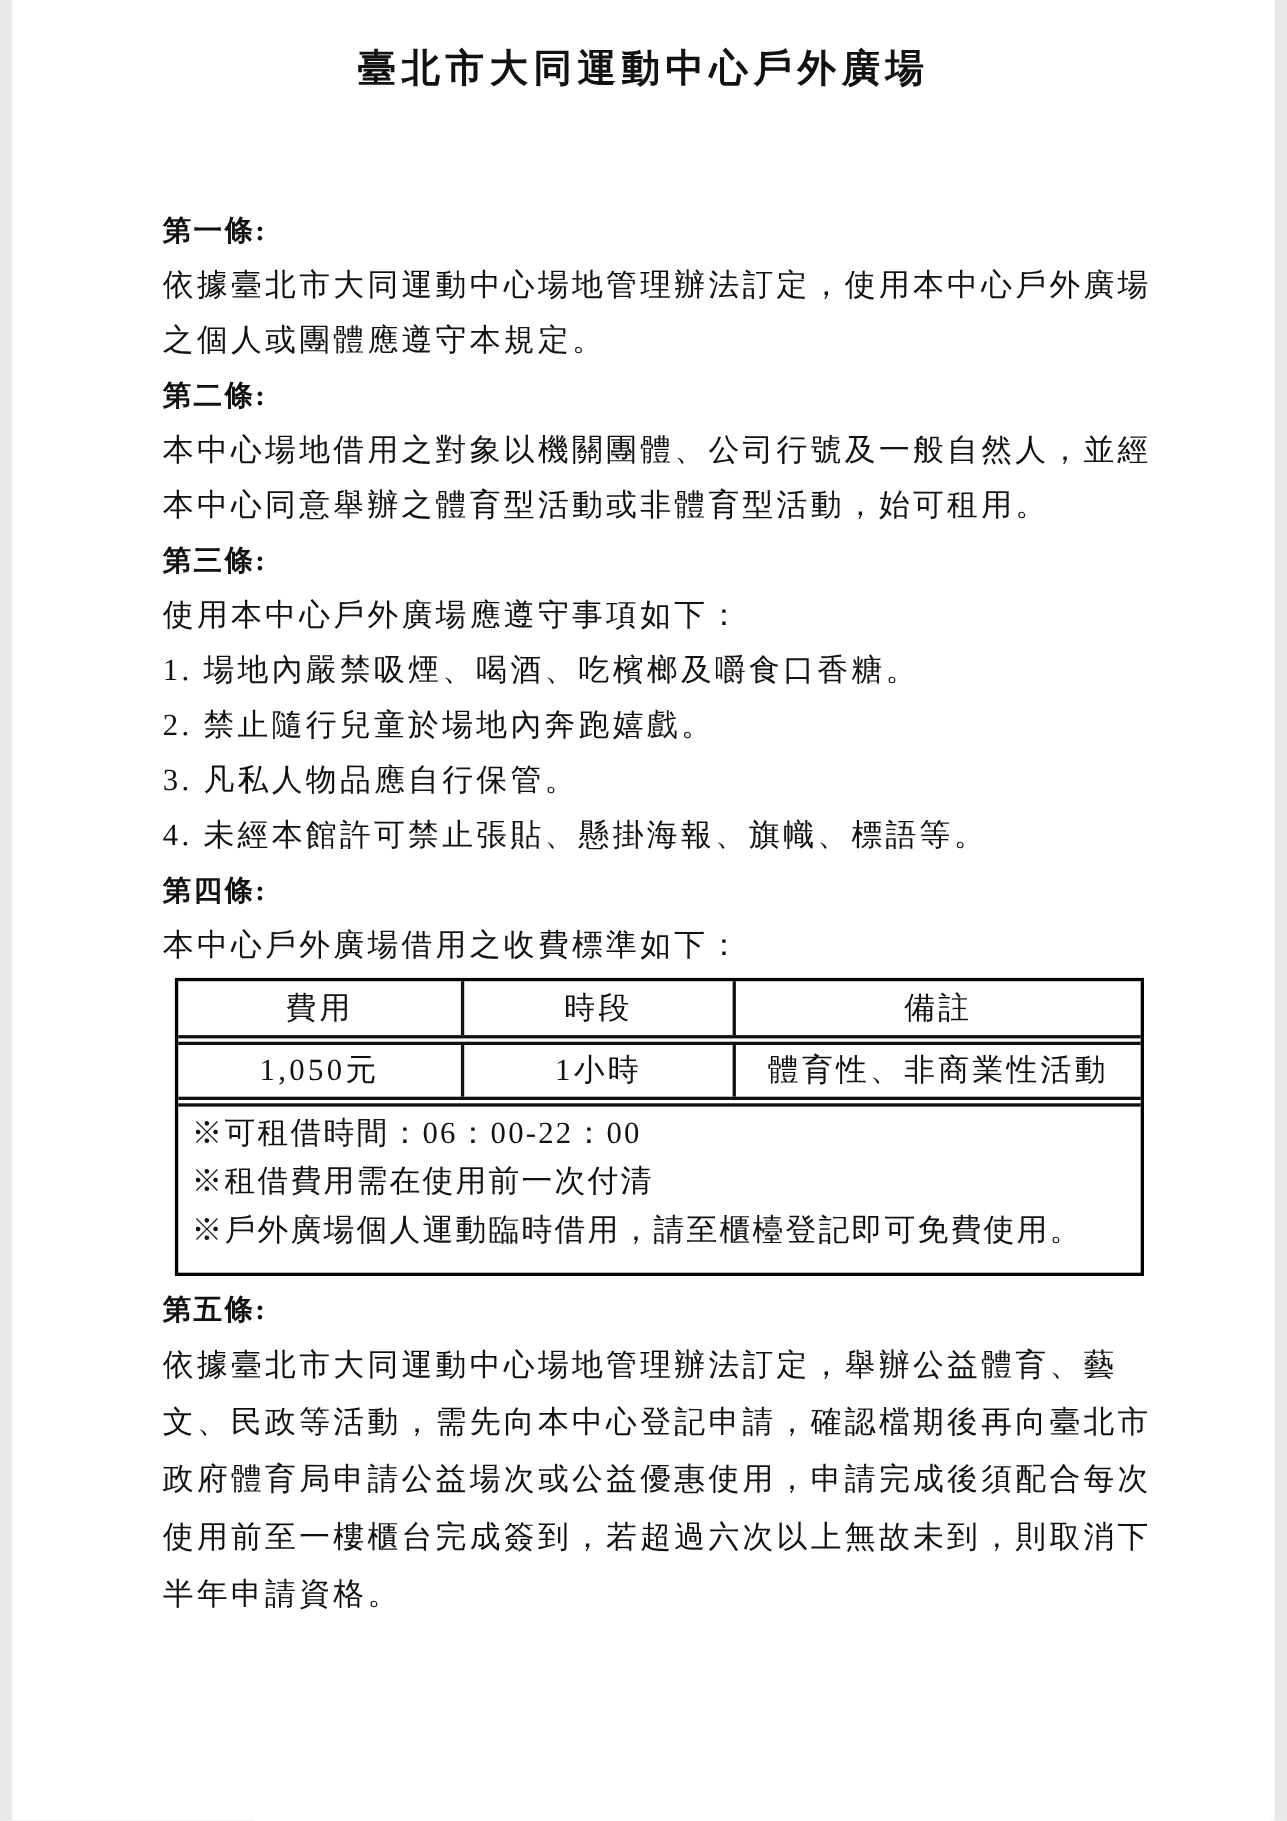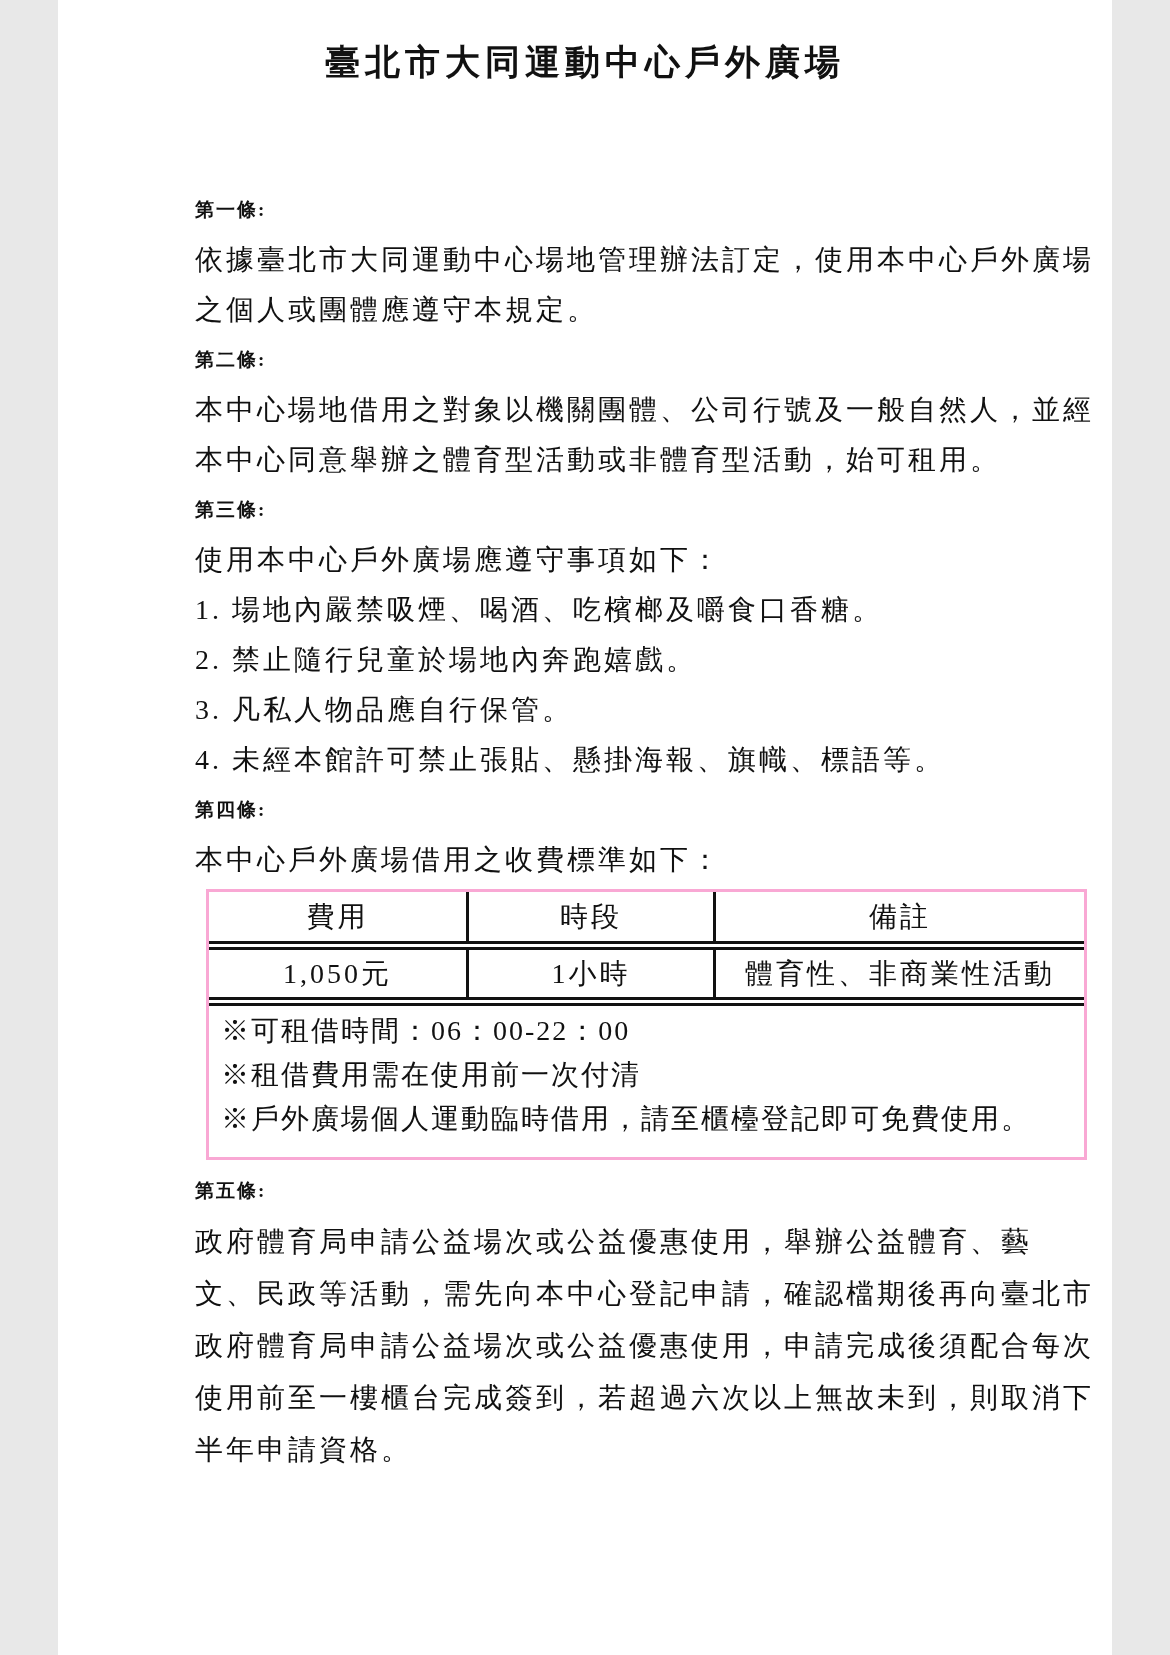--- a/index.html
+++ b/index.html
@@ -9,7 +9,7 @@
   }
   .page {
     position: relative;
-    width: 1054px;
+    width: 1148px;
     height: 1655px;
     margin: 0 auto;
     background: #ffffff;

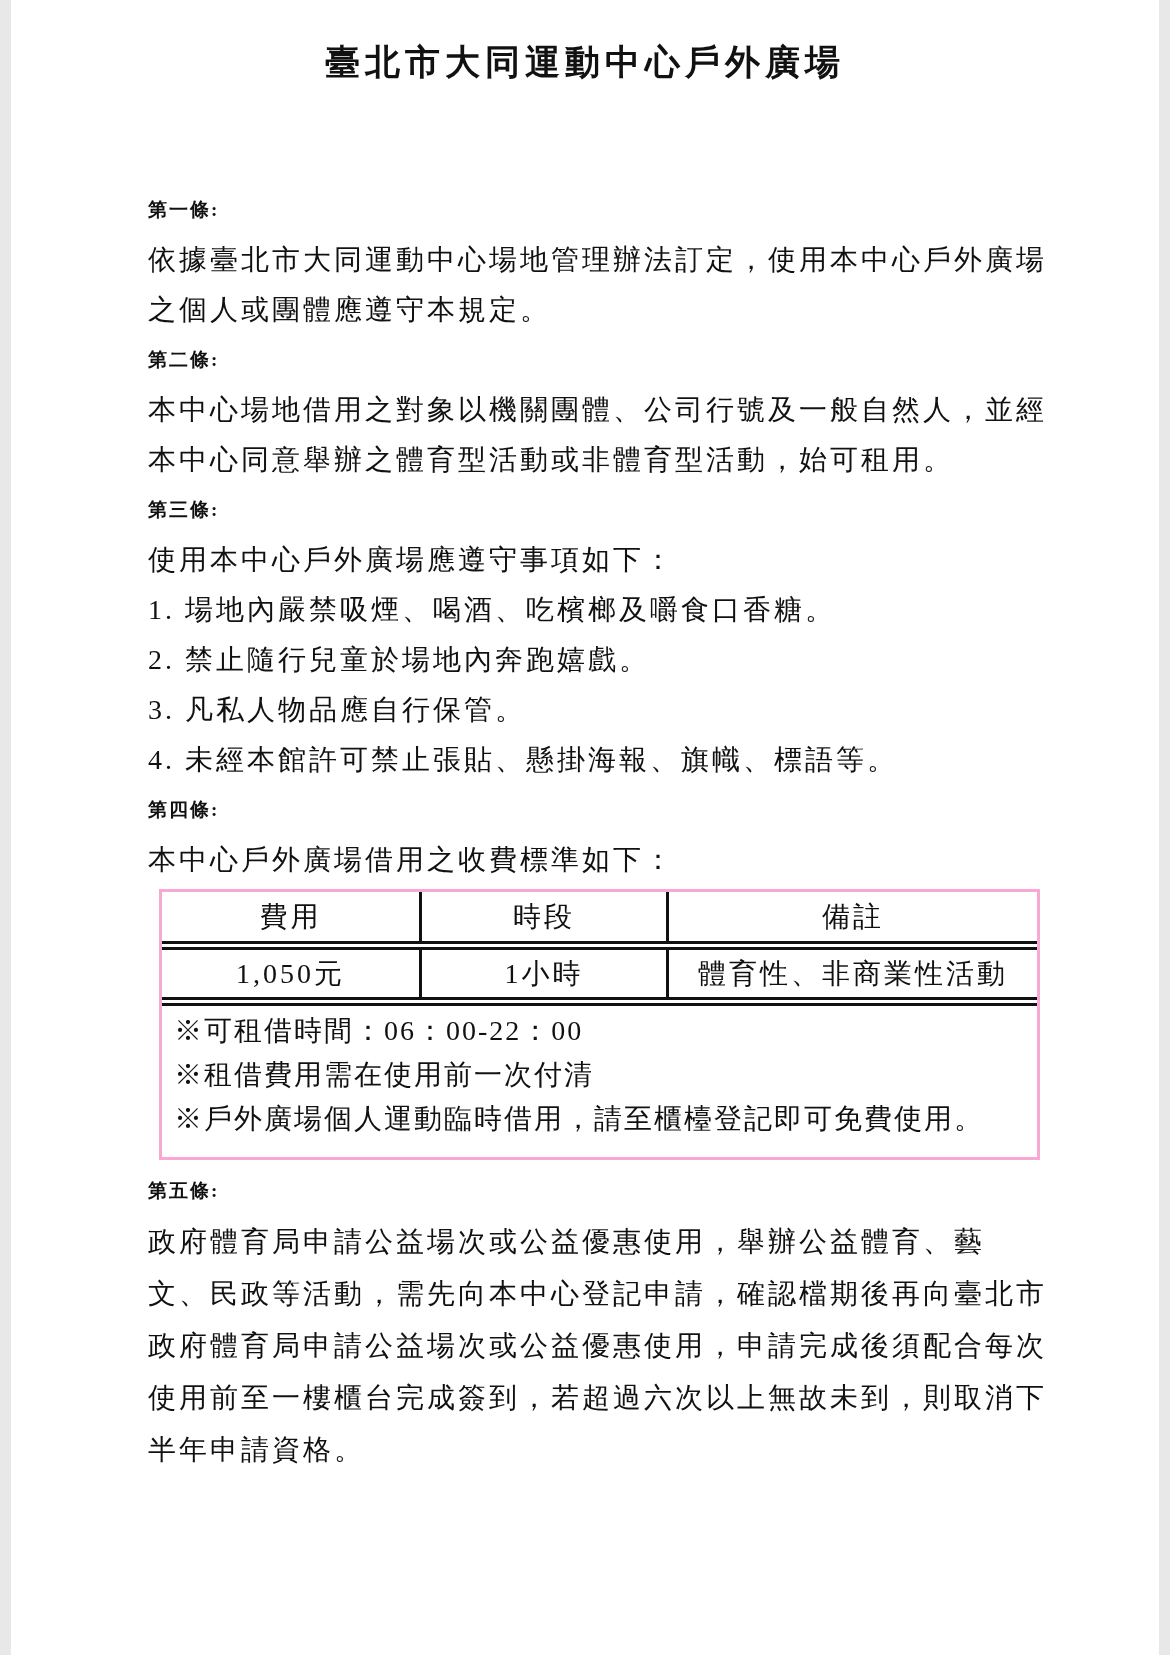--- a/index.html
+++ b/index.html
@@ -38,7 +38,7 @@
     width: 900px;
   }
   .h-line {
-    font-size: 19px;
+    font-size: 26px;
     font-weight: 700;
     letter-spacing: 2px;
     line-height: 50px;

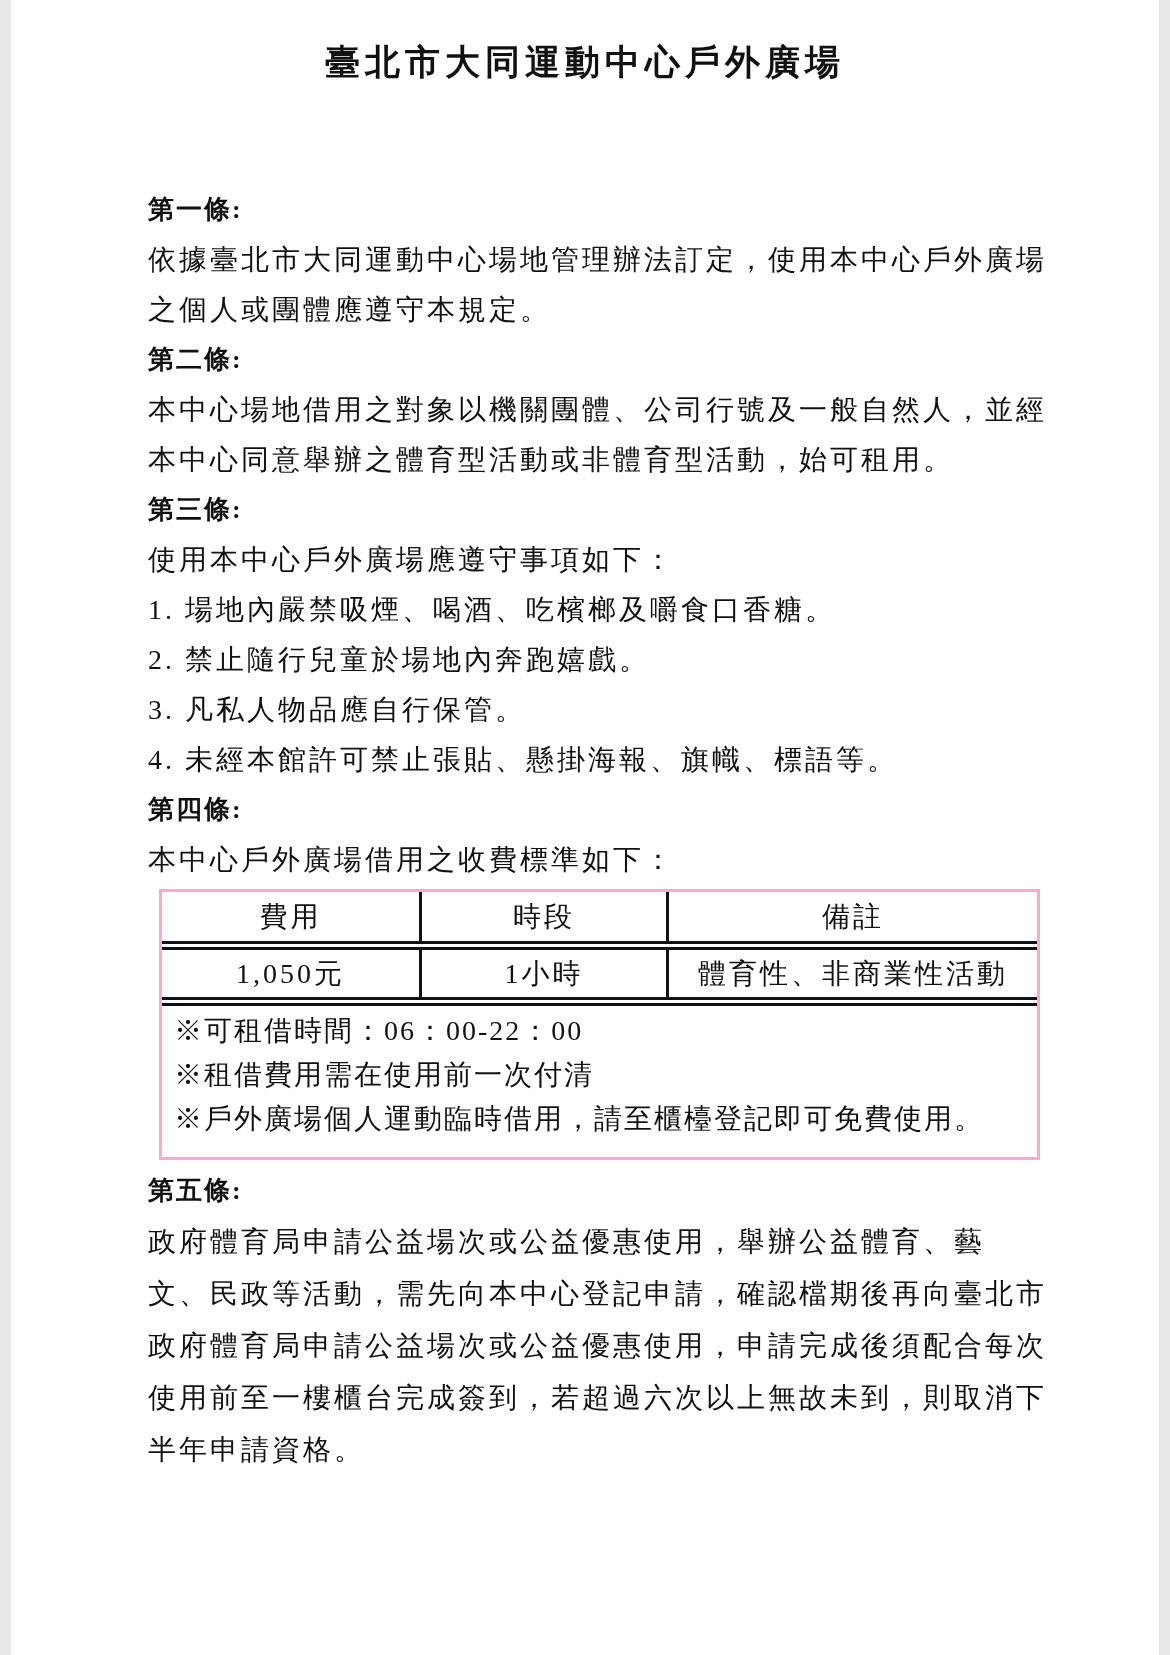--- a/index.html
+++ b/index.html
@@ -55,7 +55,7 @@
     box-sizing: border-box;
     margin-left: 11px;
     width: 881px;
-    border: 3px solid #f9a8d4;
+    border: 3px solid #000000;
     margin-top: 4px;
     margin-bottom: 6px;
   }

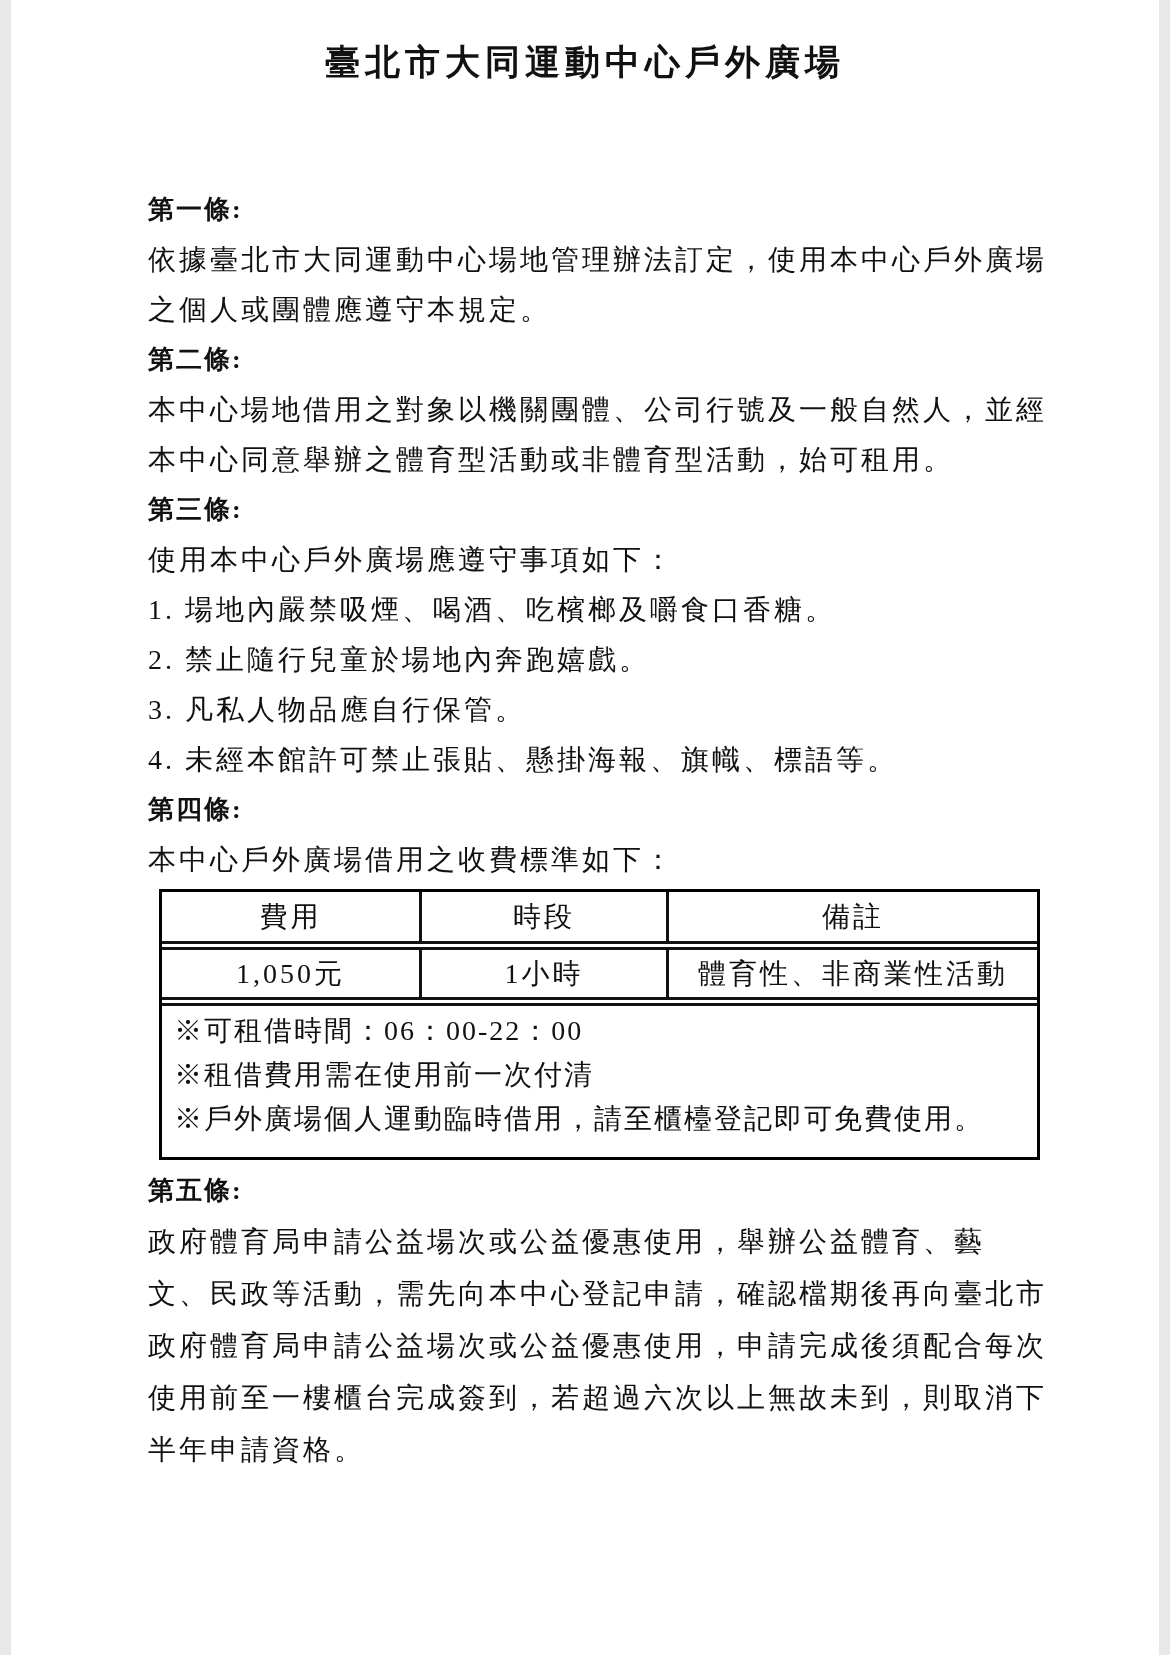--- a/index.html
+++ b/index.html
@@ -136,7 +136,7 @@
 
     <div class="sec5">
       <div class="h-line">第五條:</div>
-      <div class="b-line">政府體育局申請公益場次或公益優惠使用，舉辦公益體育、藝</div>
+      <div class="b-line">依據臺北市大同運動中心場地管理辦法訂定，舉辦公益體育、藝</div>
       <div class="b-line">文、民政等活動，需先向本中心登記申請，確認檔期後再向臺北市</div>
       <div class="b-line">政府體育局申請公益場次或公益優惠使用，申請完成後須配合每次</div>
       <div class="b-line">使用前至一樓櫃台完成簽到，若超過六次以上無故未到，則取消下</div>

